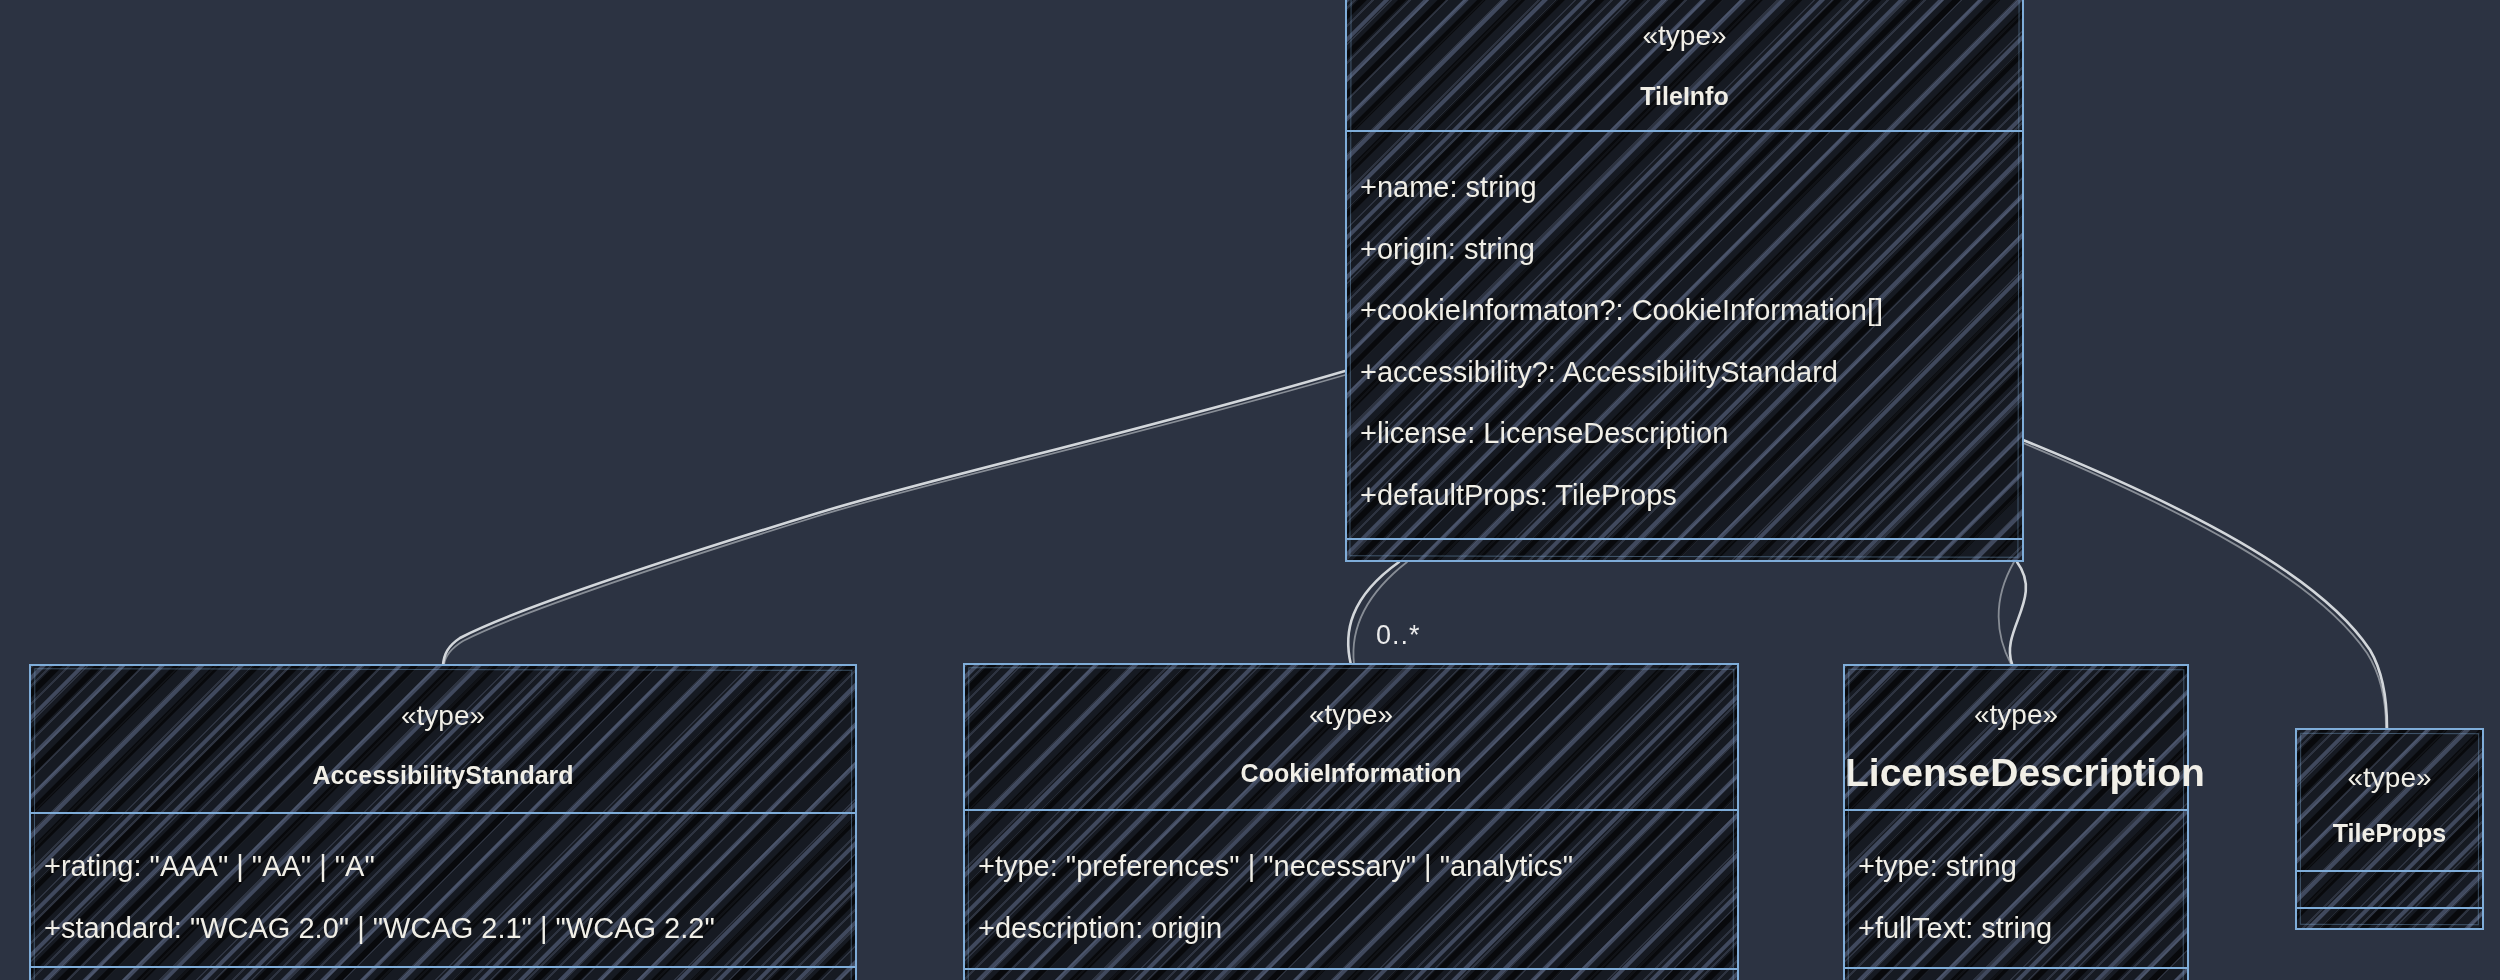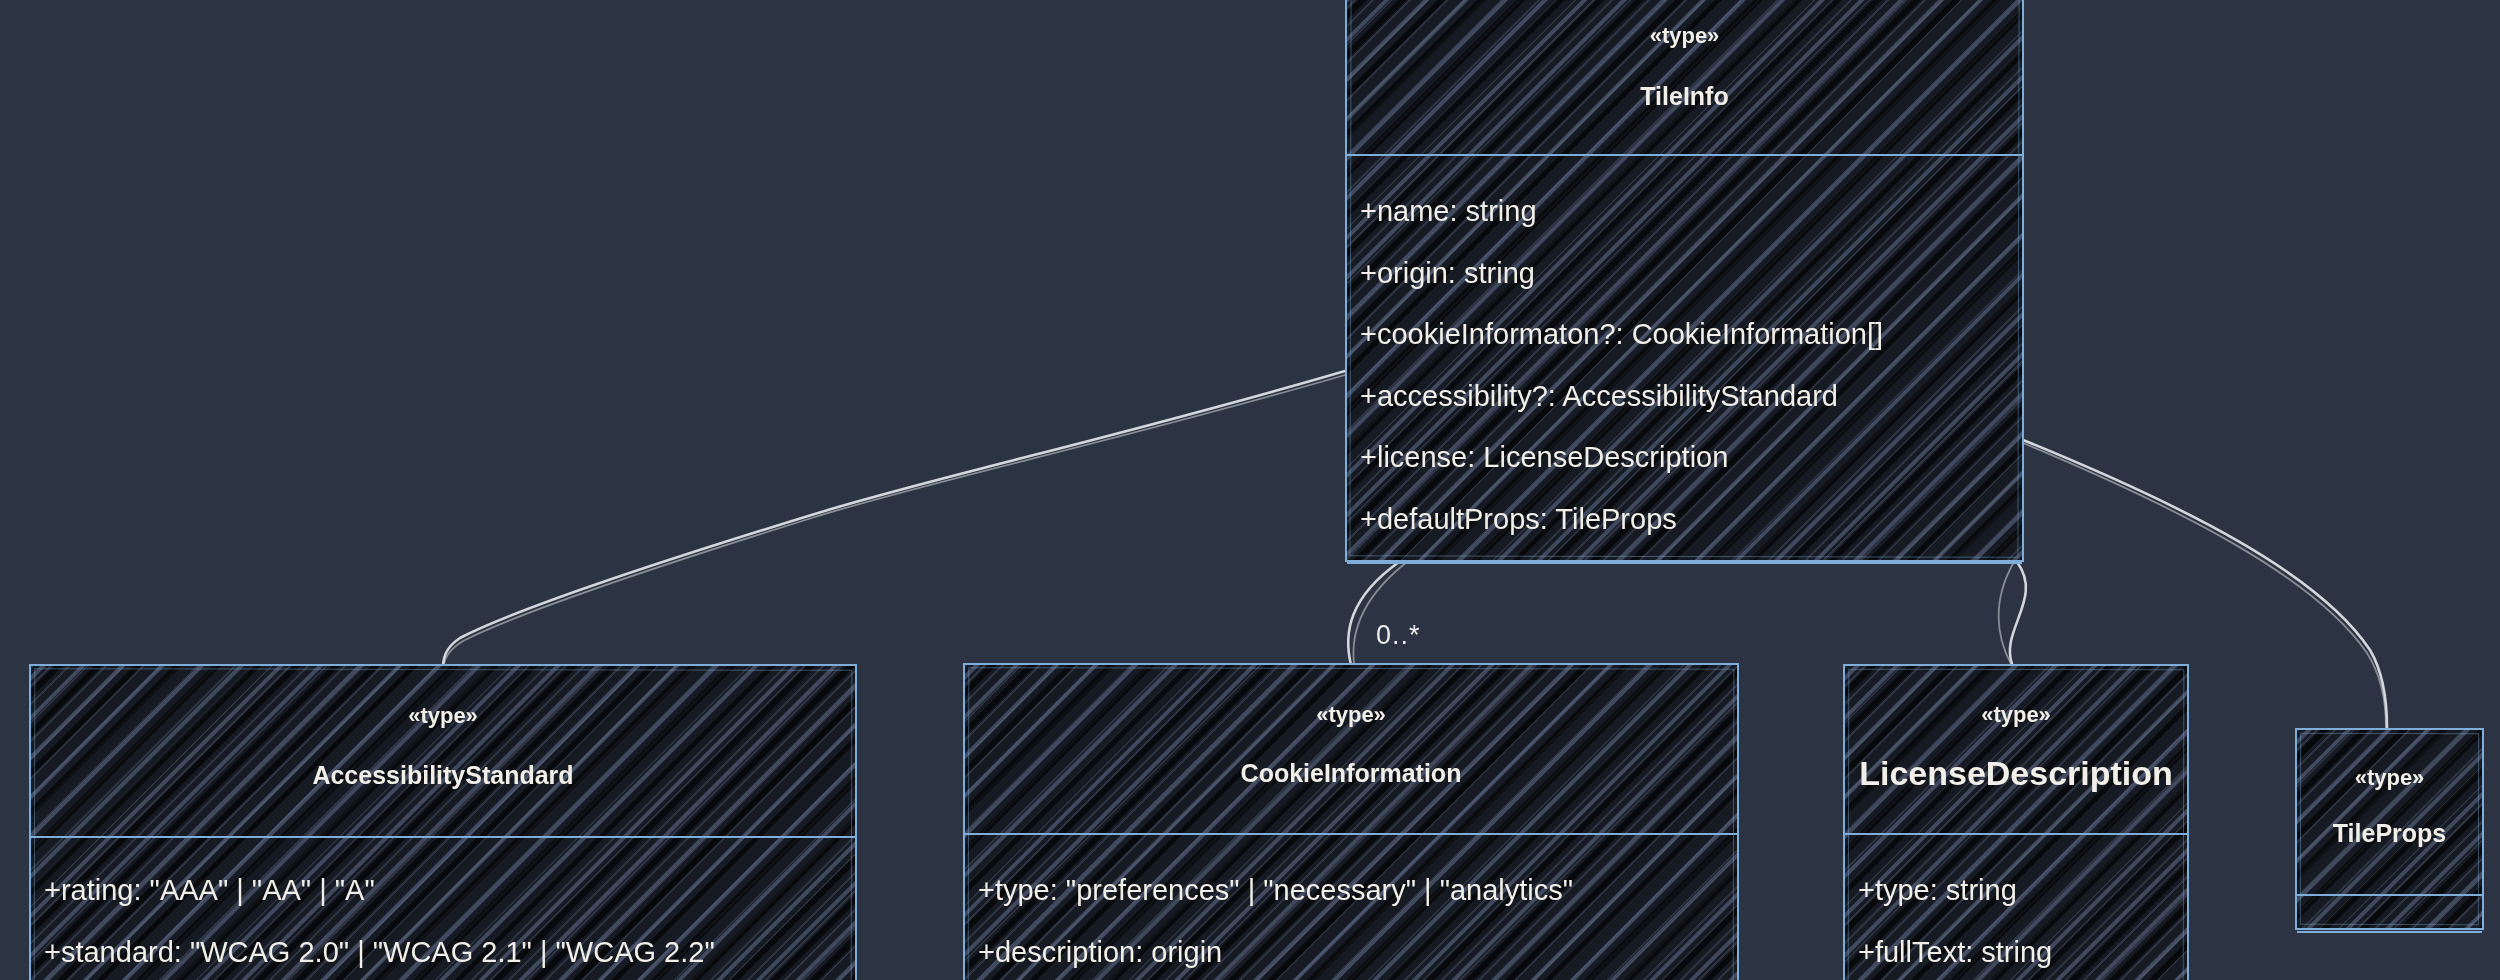--- a/index.html
+++ b/index.html
@@ -54,7 +54,7 @@
     pointer-events: none;
   }
   .uml-head { text-align: center; }
-  .stereo { font-size: 22px; line-height: 42px; font-weight: 700; }
+  .stereo { font-size: 28px; line-height: 42px; font-weight: 400; }
   .cname  { font-size: 25px; line-height: 58px; font-weight: 700; }
   .attrs  { border-top: 2px solid #7fadd9; margin-top: 24px; }
   .attr   { font-size: 29px; height: 61.5px; line-height: 61.5px; padding-left: 13px; white-space: nowrap; }

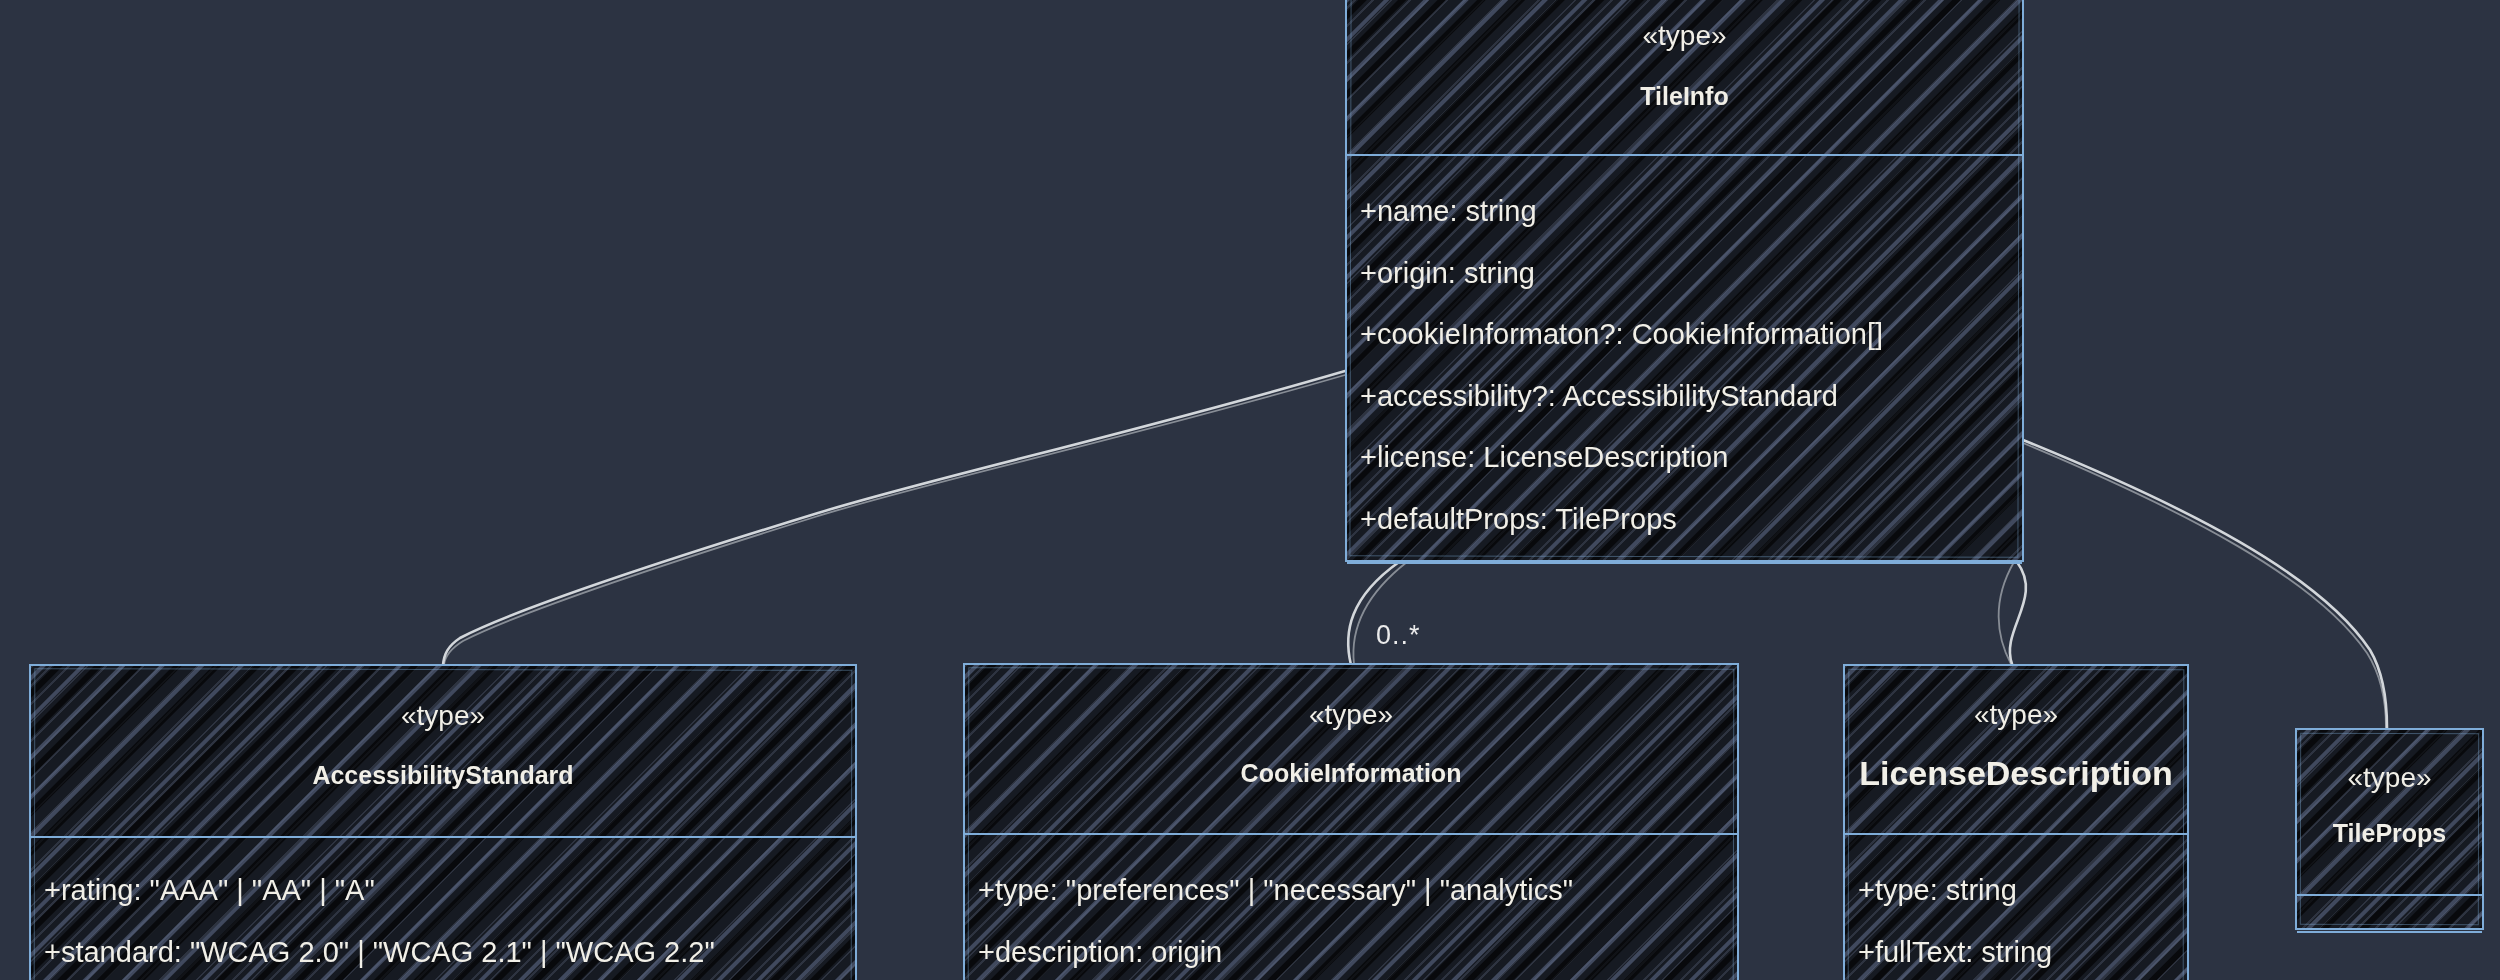--- a/index.html
+++ b/index.html
@@ -56,7 +56,7 @@
   .uml-head { text-align: center; }
   .stereo { font-size: 28px; line-height: 42px; font-weight: 400; }
   .cname  { font-size: 25px; line-height: 58px; font-weight: 700; }
-  .attrs  { border-top: 2px solid #7fadd9; margin-top: 24px; }
+  .attrs  { border-top: 2px solid #7fadd9; }
   .attr   { font-size: 29px; height: 61.5px; line-height: 61.5px; padding-left: 13px; white-space: nowrap; }
   .methods { border-top: 2px solid #7fadd9; }
 

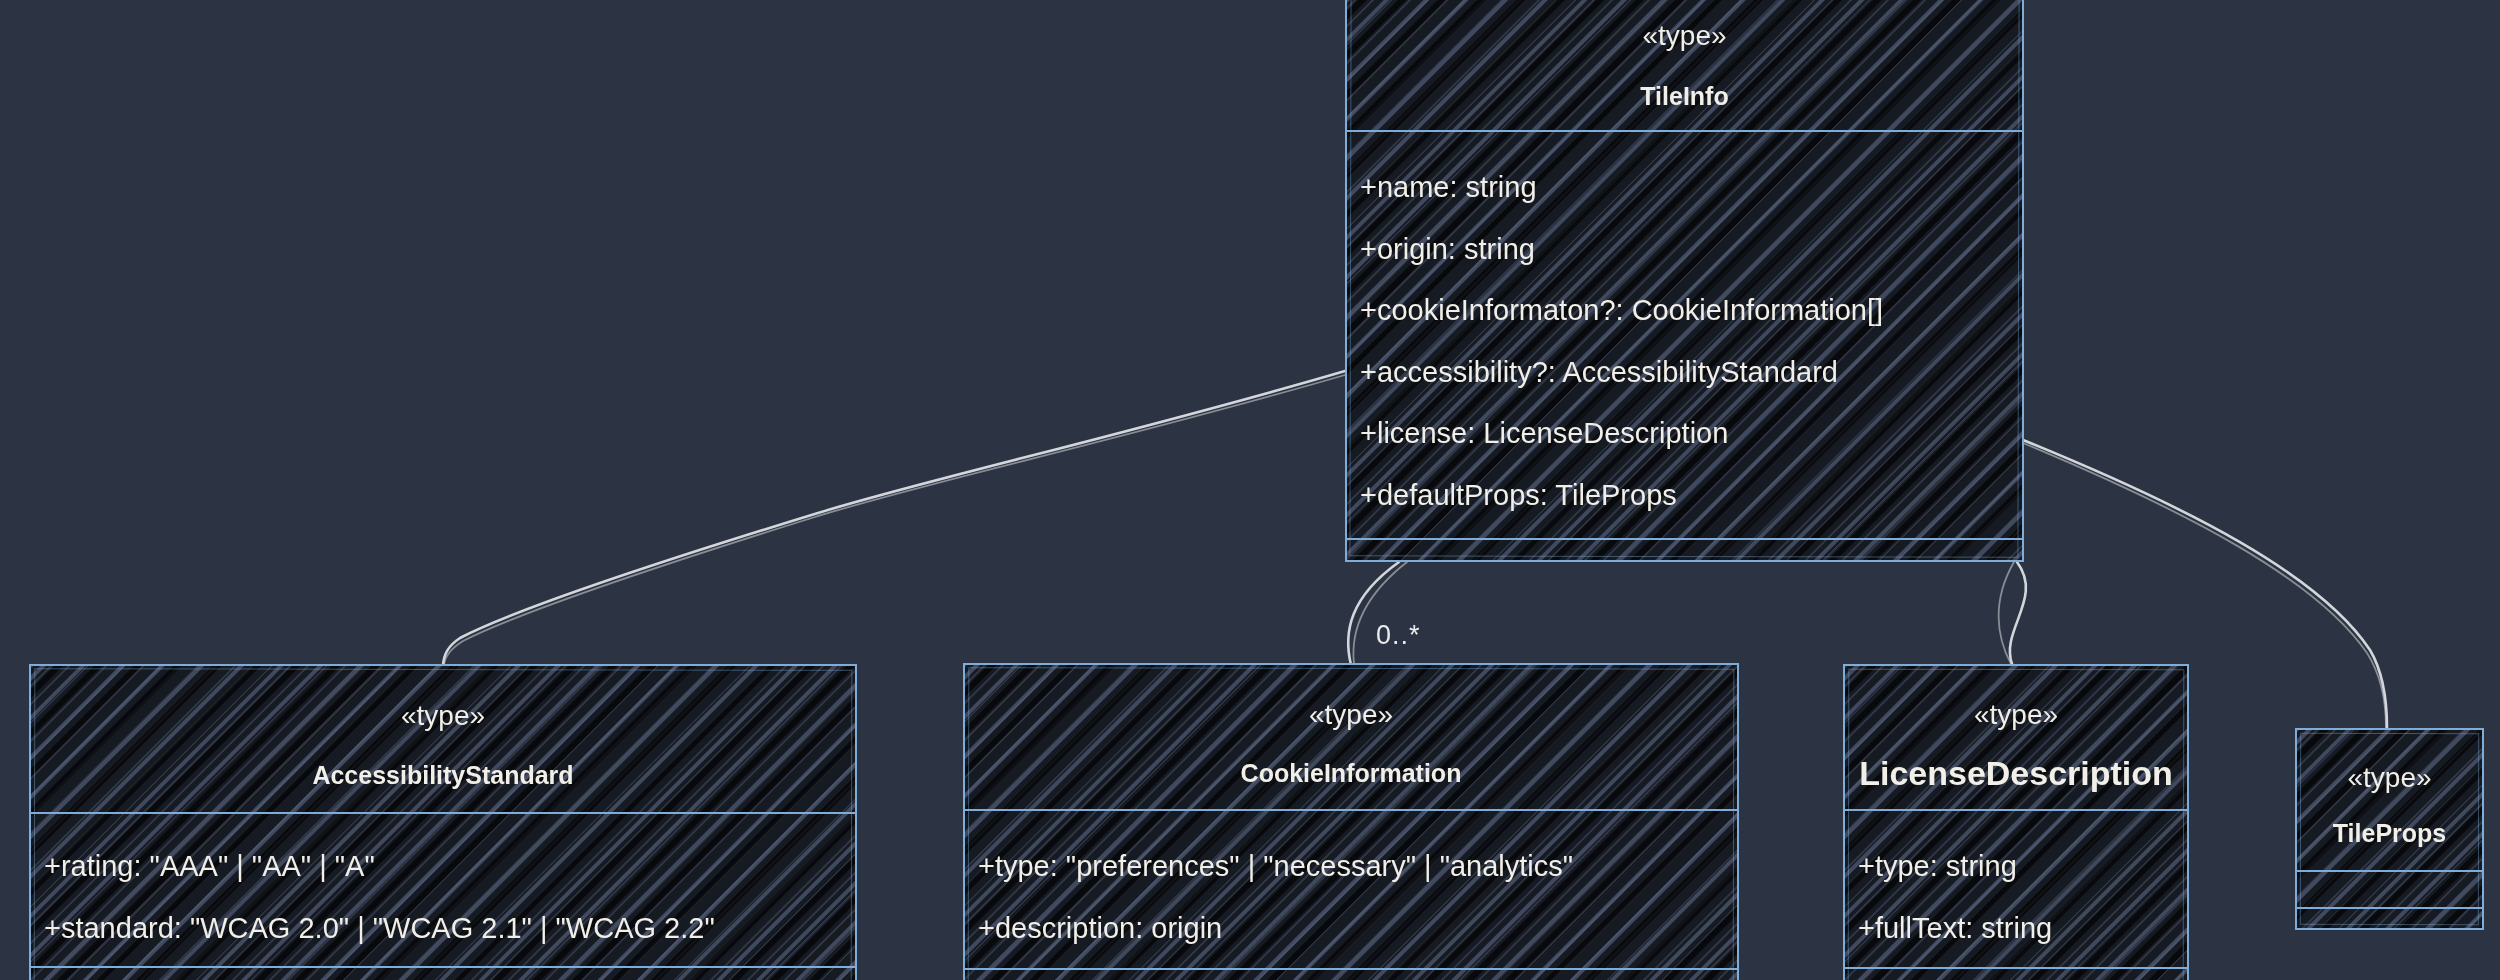--- a/index.html
+++ b/index.html
@@ -84,7 +84,7 @@
   
   #box-license { left: 1843px; top: 664px; width: 346px; height: 334px; border-bottom: none; }
   #box-license .uml-head { height: 143px; padding-top: 28px; box-sizing: border-box; }
-  #box-license .cname { margin-top: 8px; font-size: 34px; }
+  #box-license .cname { margin-top: 8px; font-size: 39px; }
   #box-license .attrs { height: 158px; padding-top: 25px; box-sizing: border-box; }
   #box-license .methods { height: 33px; }
 

